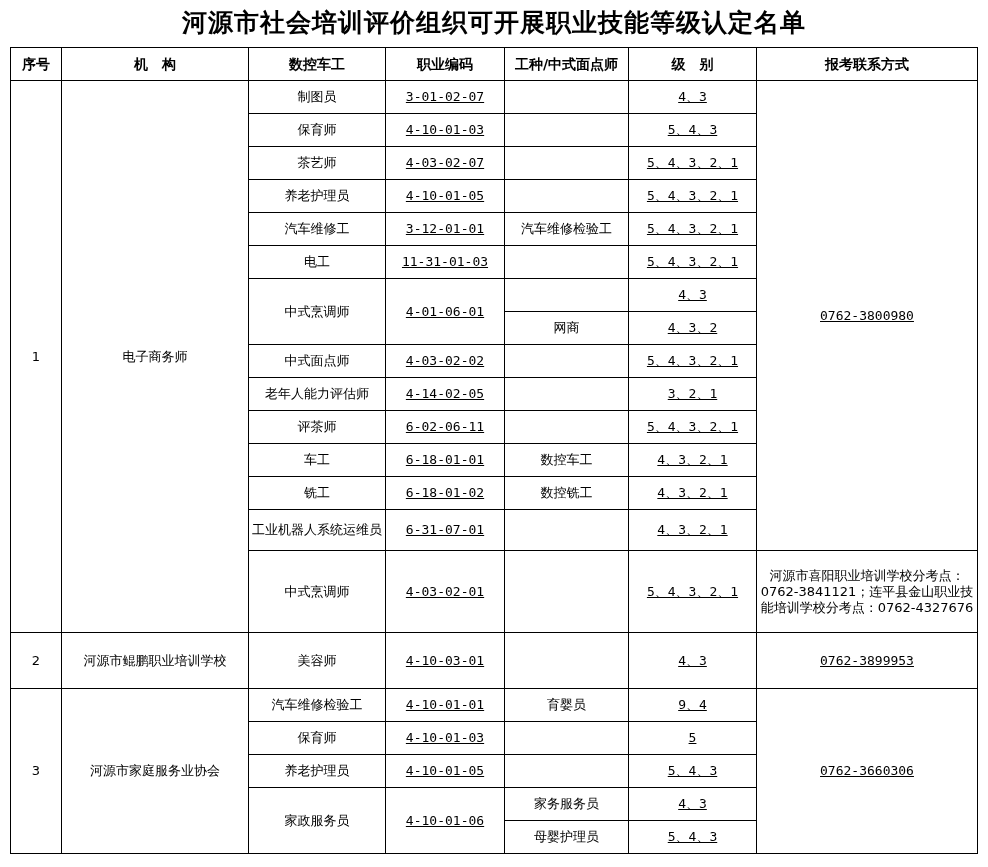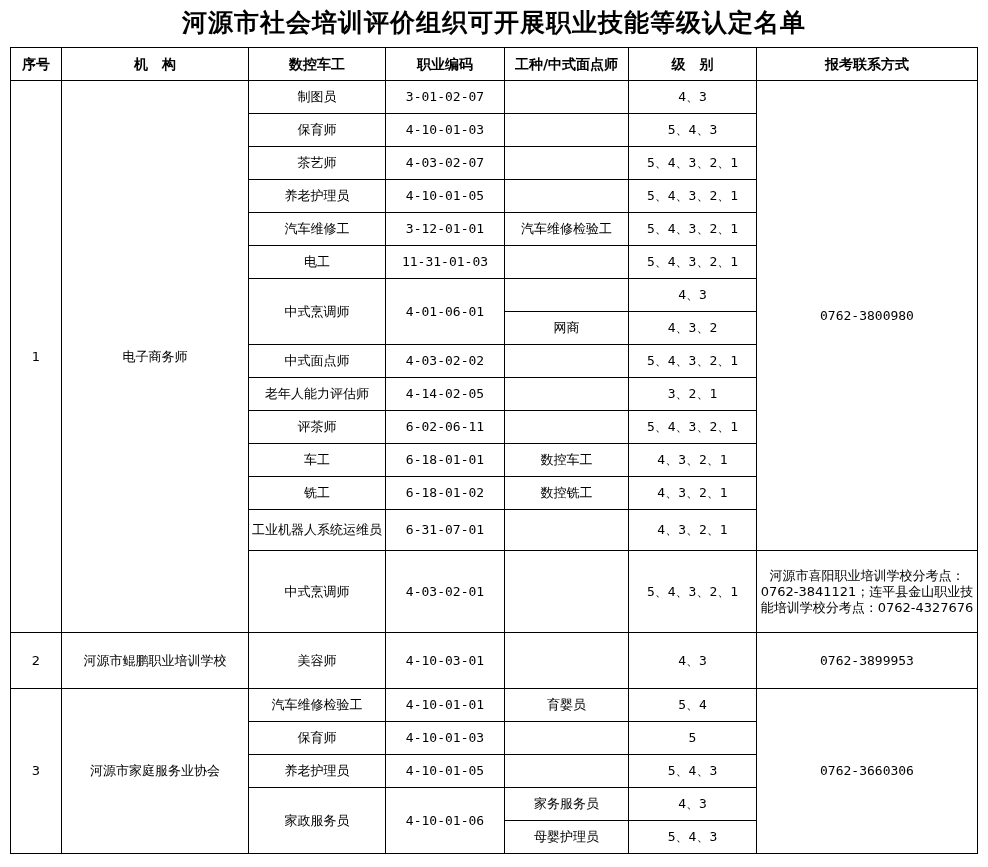--- a/index.html
+++ b/index.html
@@ -17,7 +17,7 @@
   tr.r { height:33px; }
   tr.r2 { height:41px; }
   td.wrap { text-align:left; padding:0 3px; font-size:13px; line-height:17px; }
-  td.num { font-family:"DejaVu Sans Mono","Liberation Mono",monospace; font-size:12.5px; }
+  td.num { font-family:"DejaVu Sans Mono","Liberation Mono",monospace; font-size:12.5px;text-decoration:underline; }
 </style>
 </head>
 <body>

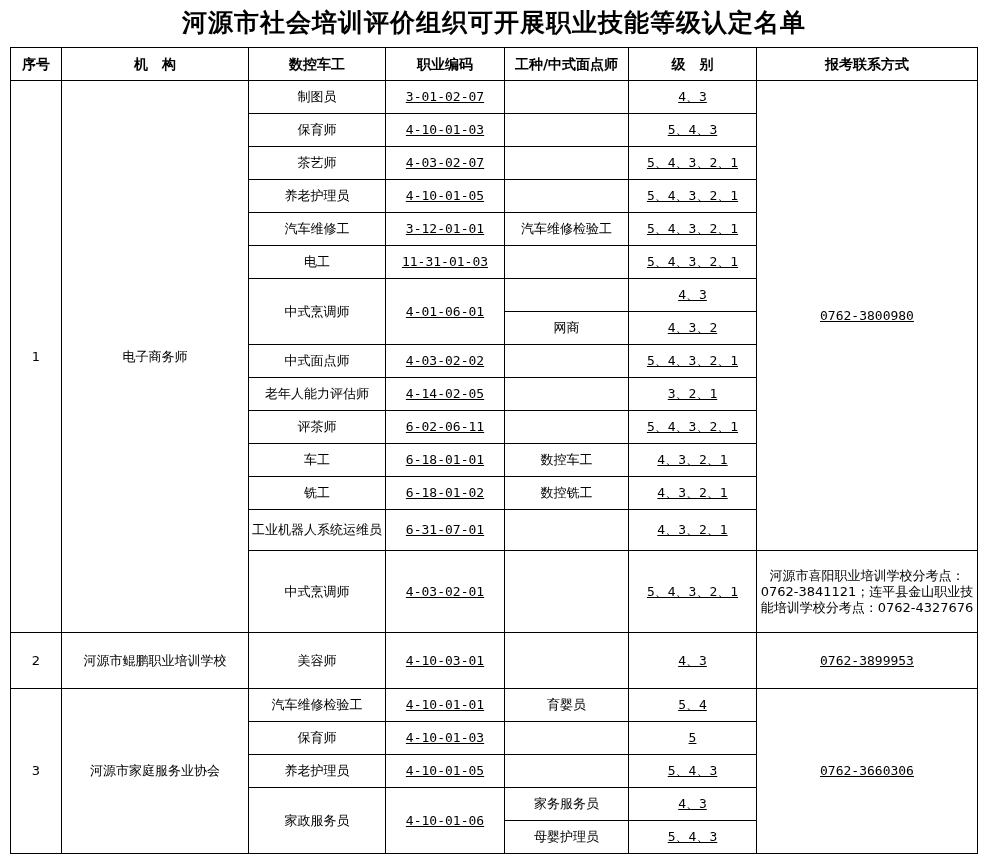--- a/index.html
+++ b/index.html
@@ -156,7 +156,7 @@
       <td>汽车维修检验工</td>
       <td class="num">4-10-01-01</td>
       <td>育婴员</td>
-      <td class="num">5、4</td>
+      <td class="num">9、4</td>
       <td rowspan="5" class="num">0762-3660306</td>
     </tr>
     <tr class="r">

